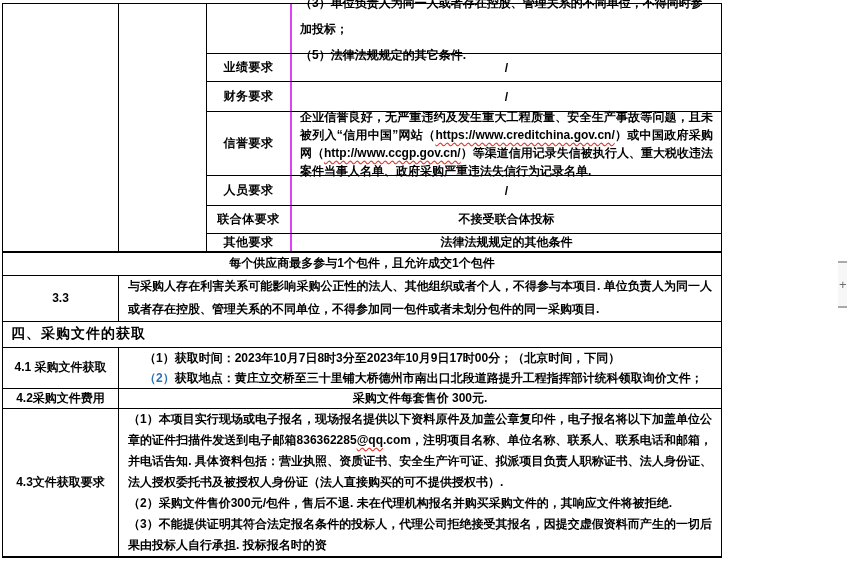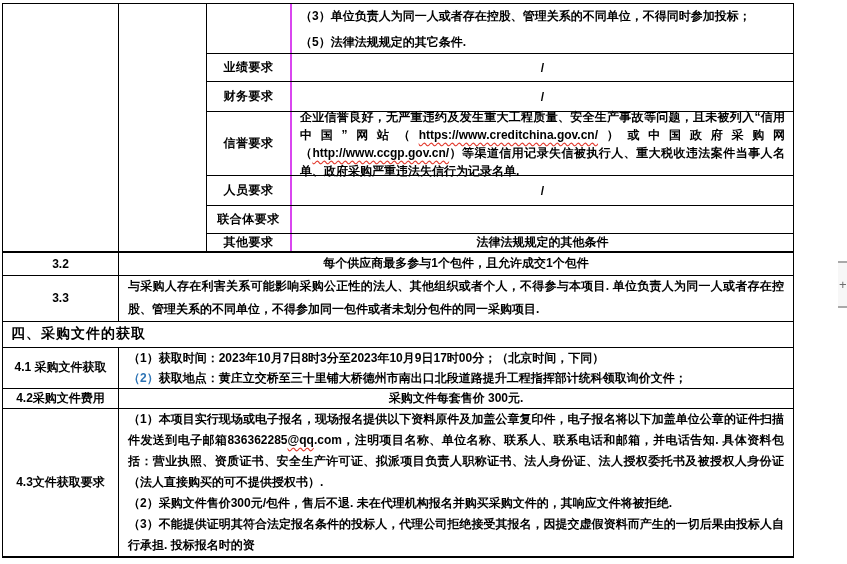--- a/index.html
+++ b/index.html
@@ -10,7 +10,7 @@
     font-weight:bold; color:#000; font-size:12px;
   }
   .doc-table {
-    position:absolute; left:2px; top:3px; width:792px; height:555px;
+    position:absolute; left:2px; top:3px; width:720px; height:555px;
     border:1px solid #000; border-bottom-width:2px;
     display:flex; flex-direction:column; background:#fff;
   }

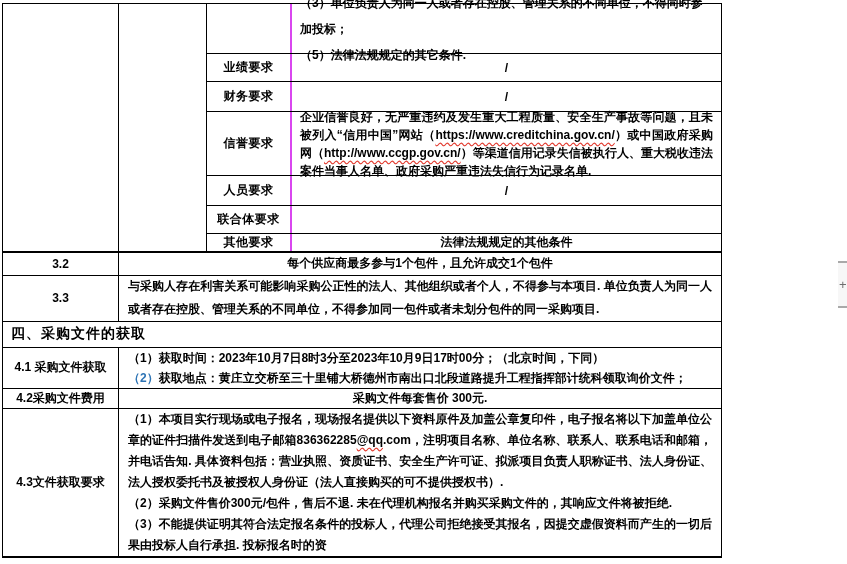--- a/index.html
+++ b/index.html
@@ -114,6 +114,7 @@
 
       <div class="q-row h-cons">
         <div class="q-label">联合体要求</div>
+        <div class="q-content single">不接受联合体投标</div>
       </div>
 
       <div class="q-row last">

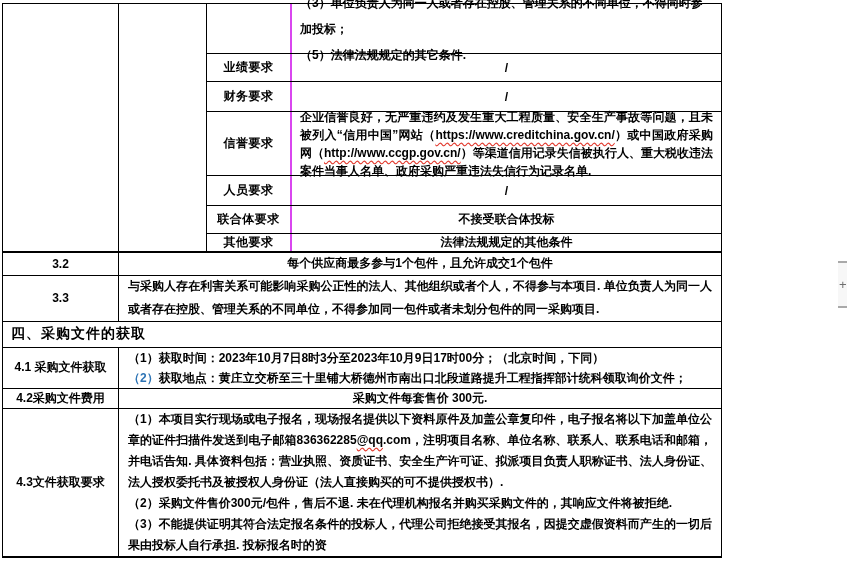--- a/index.html
+++ b/index.html
@@ -126,7 +126,6 @@
   </div>
 
   <div class="rule-row h-r32">
-    <div class="num-cell">3.2</div>
     <div class="rule-content single">每个供应商最多参与1个包件，且允许成交1个包件</div>
   </div>
 

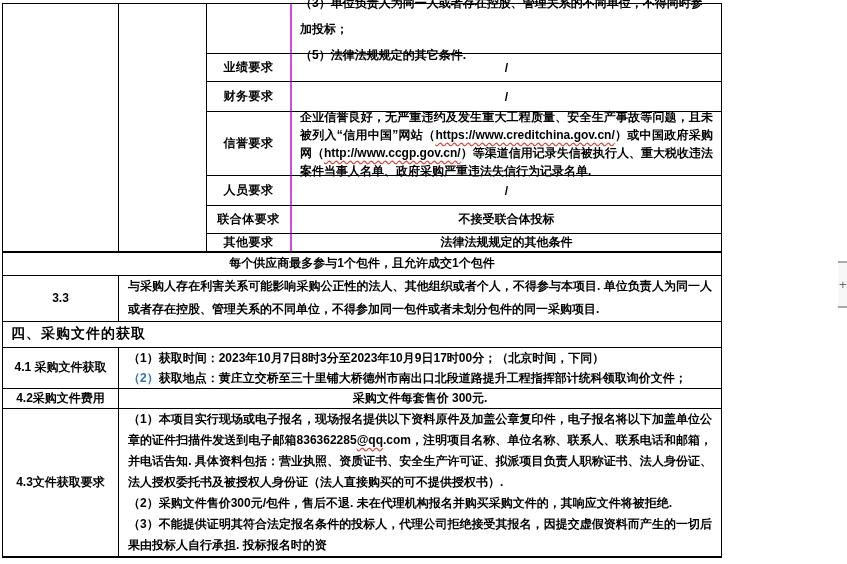--- a/index.html
+++ b/index.html
@@ -52,7 +52,7 @@
     font-size:14px; letter-spacing:1px;
   }
   .s4-row { display:flex; border-bottom:1px solid #000; }
-  .h-r41 { height:44px; } .h-r42 { height:28px; }
+  .h-r41 { height:44px;gap:16px; } .h-r42 { height:28px; }
   .s4-row.last { border-bottom:none; flex:1; }
   .s4-label {
     width:116px; border-right:1px solid #000;

